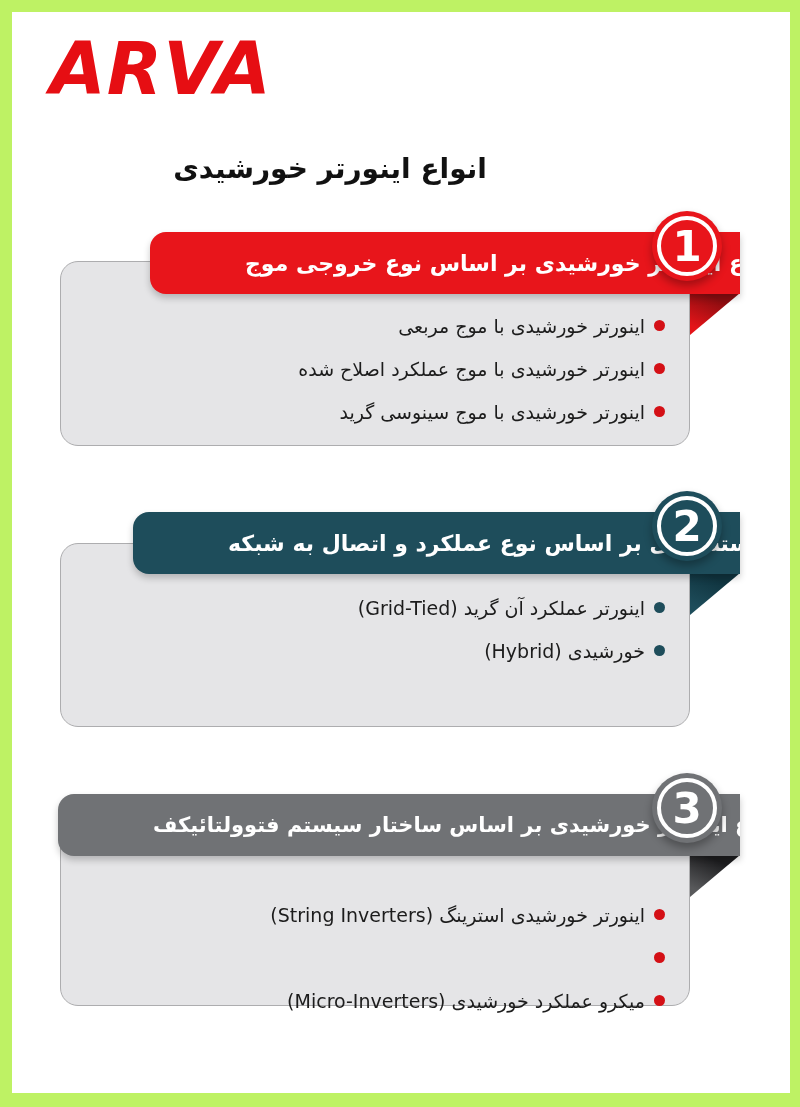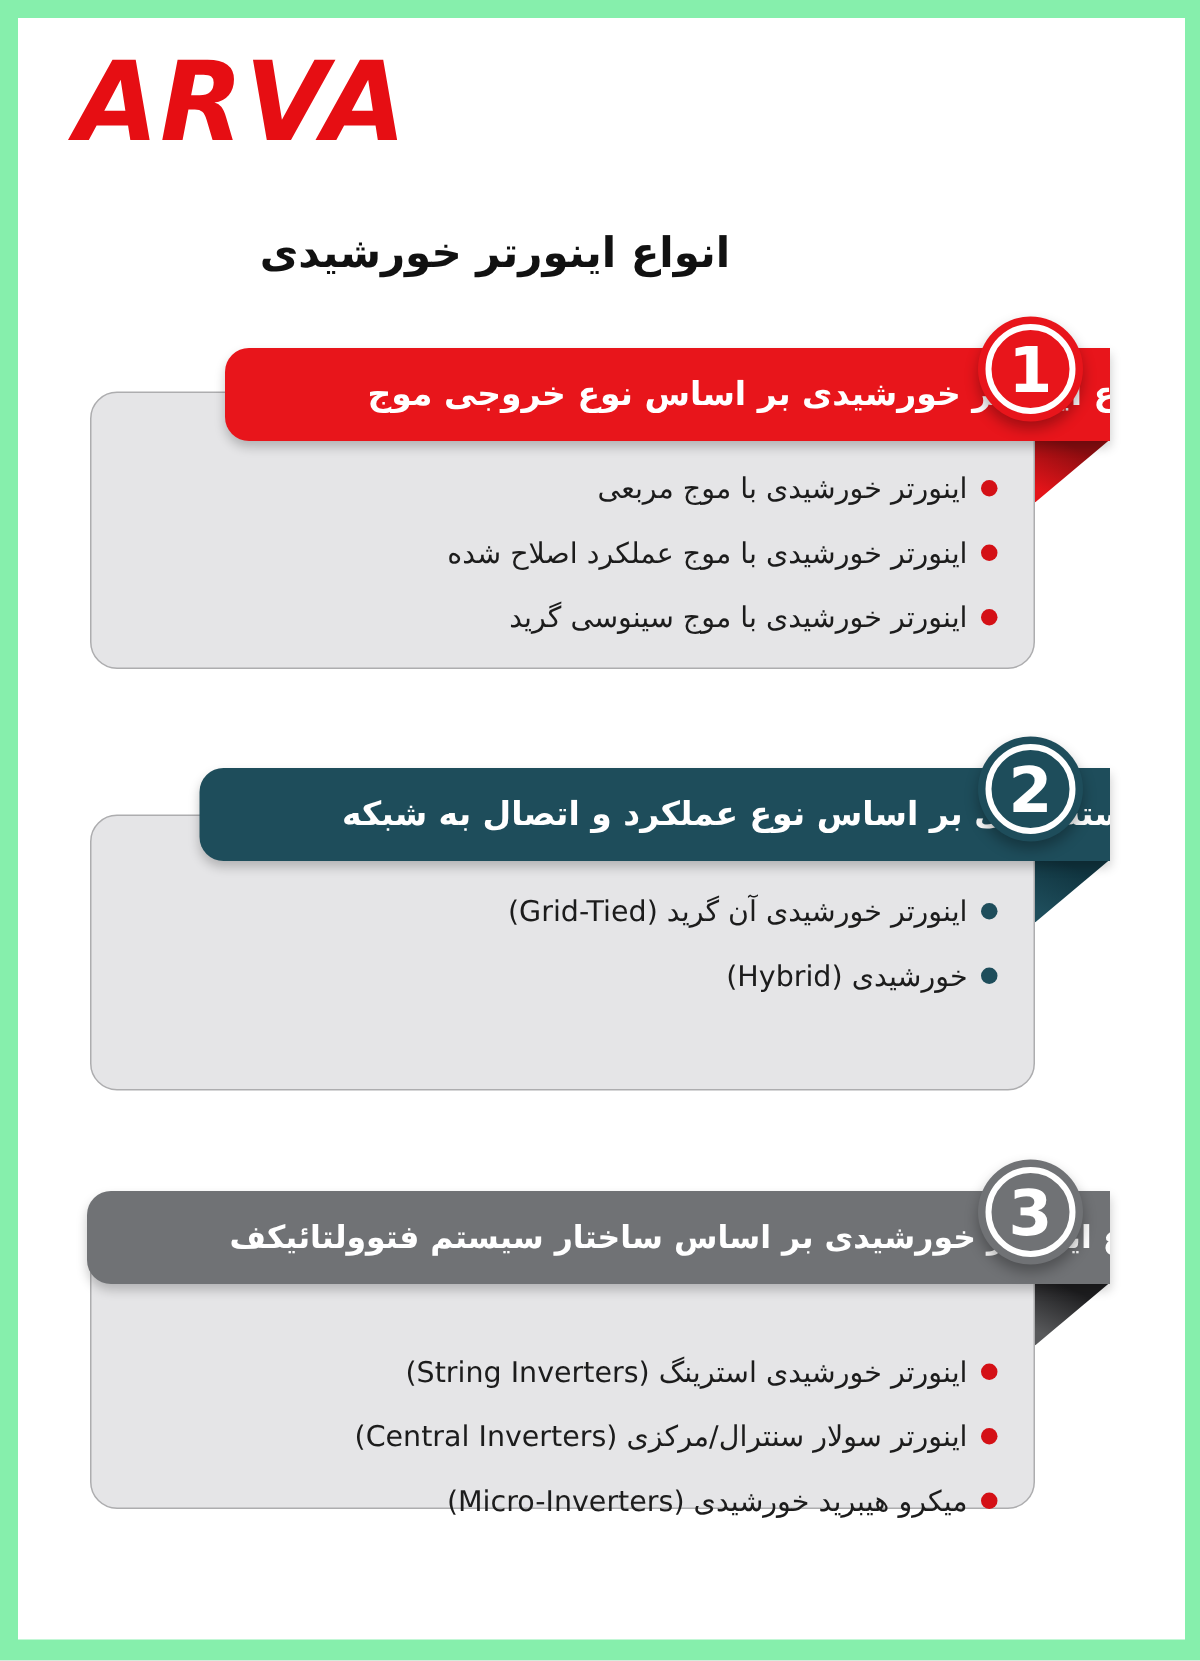--- a/index.html
+++ b/index.html
@@ -101,7 +101,7 @@
 </head>
 <body>
 
-<div class="stage" style="background: #86efac;">
+<div class="stage" style="background: #bef264;">
   <div class="page" style="background: rgb(255, 255, 255);"></div>
 
   <div class="logo" style="color: rgb(230, 14, 19);">ARVA</div>

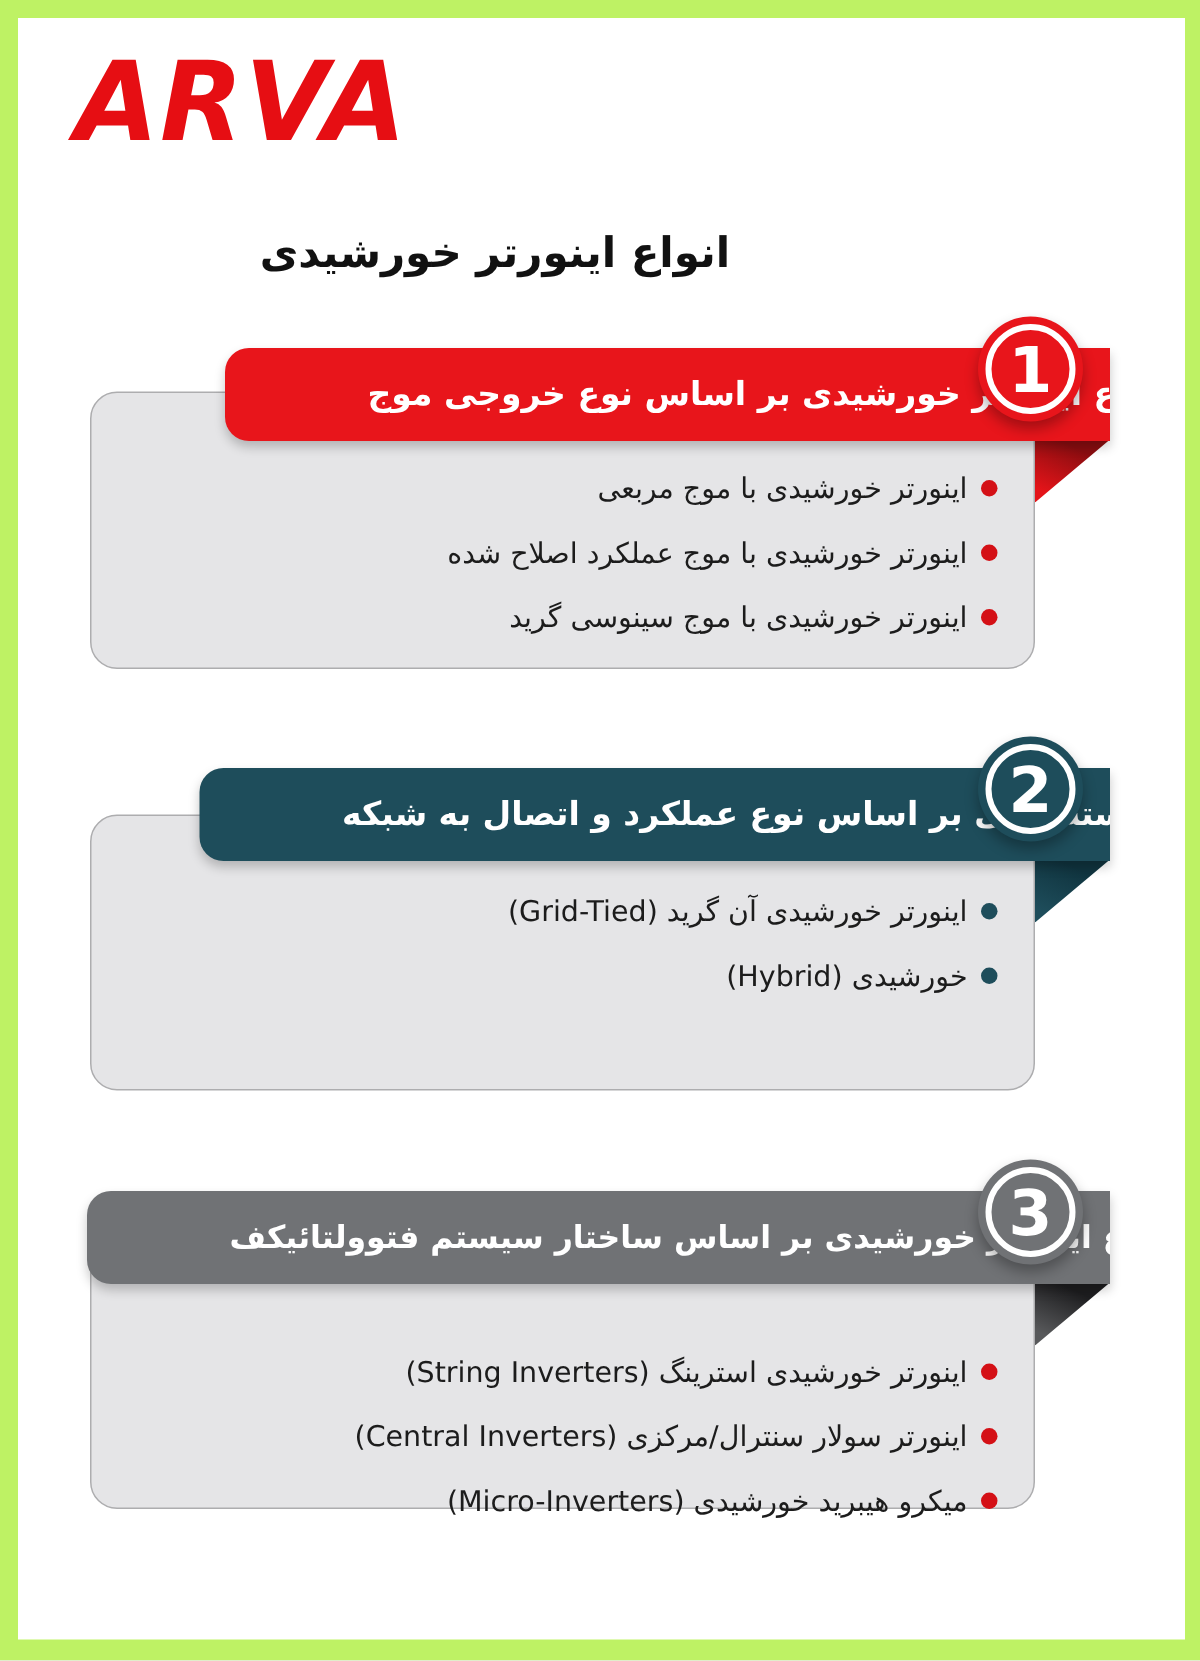--- a/index.html
+++ b/index.html
@@ -141,7 +141,7 @@
     <div class="items">
       <div class="item">
           <span class="dot"></span>
-          <span>اینورتر خورشیدی آن گرید  (Grid-Tied)</span>
+          <span>اینورتر عملکرد آن گرید  (Grid-Tied)</span>
         </div>
       <div class="item">
           <span class="dot"></span>

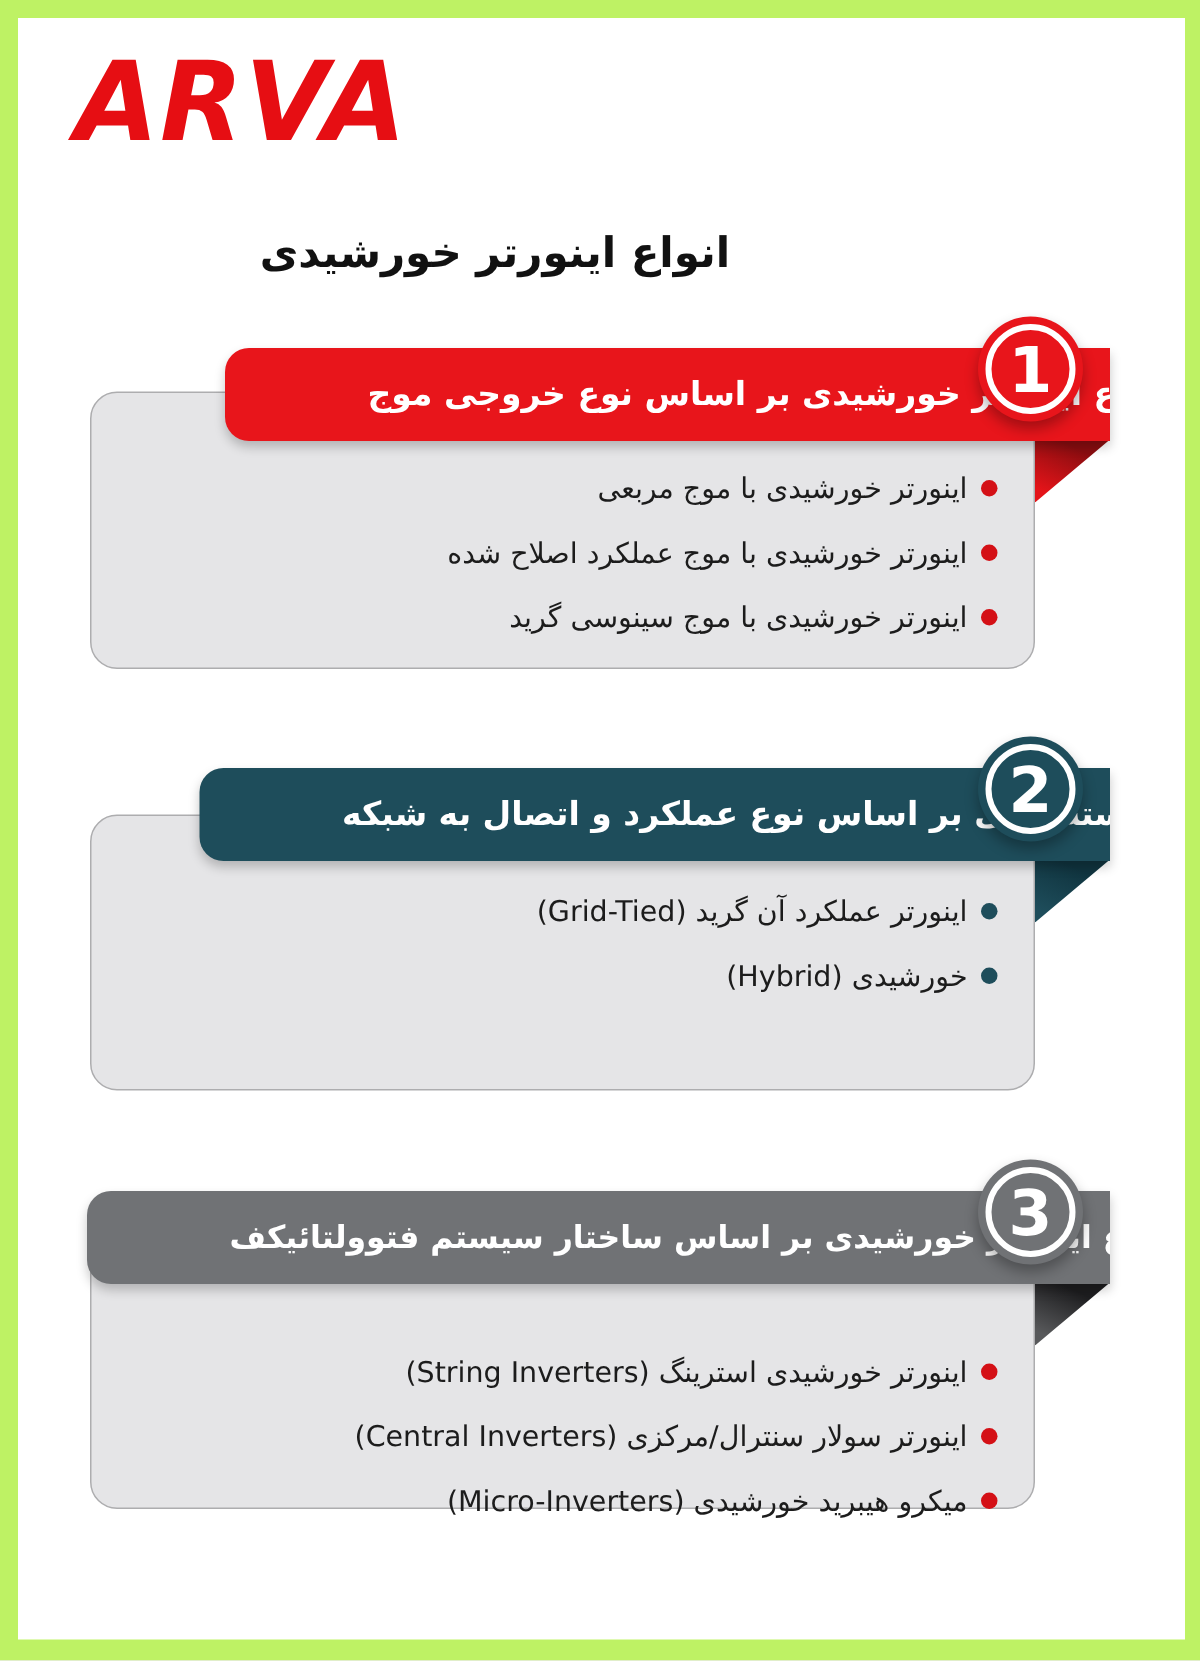--- a/index.html
+++ b/index.html
@@ -164,7 +164,6 @@
         </div>
       <div class="item">
           <span class="dot"></span>
-          <span>اینورتر سولار سنترال/مرکزی (Central Inverters)</span>
         </div>
       <div class="item">
           <span class="dot"></span>

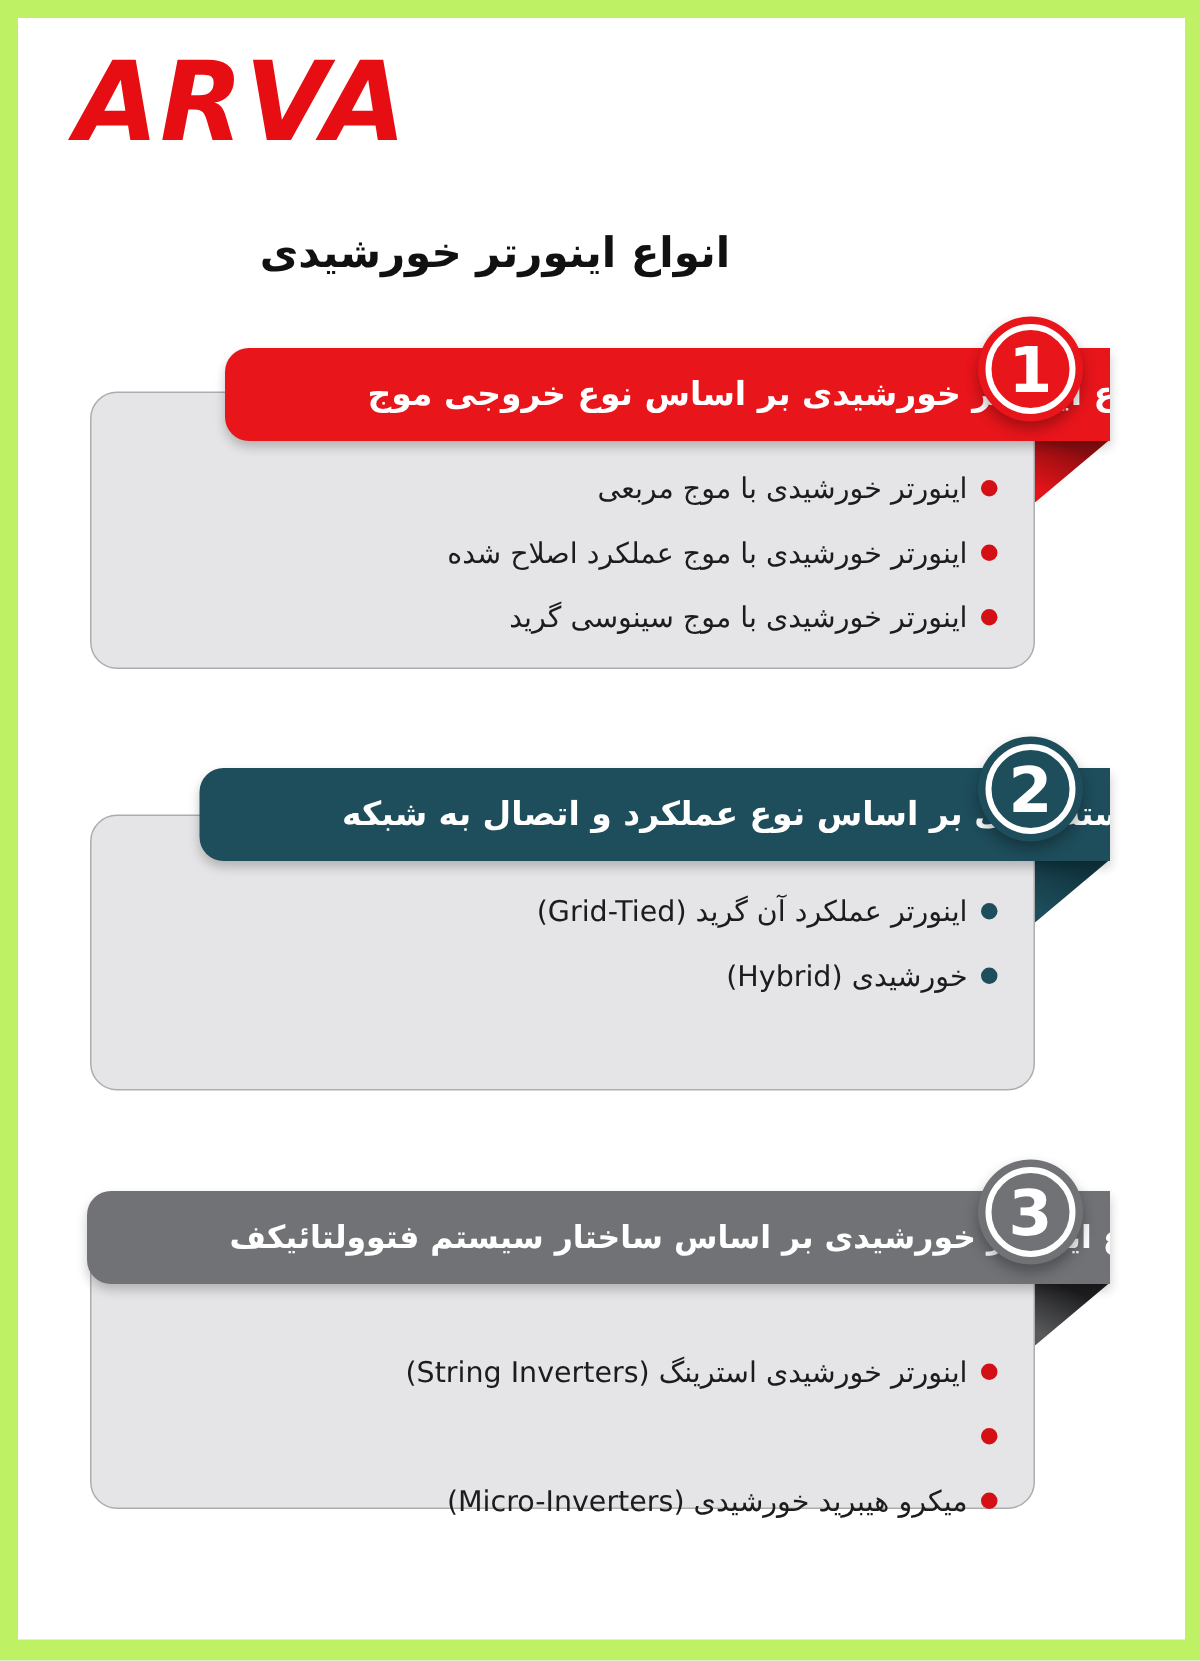--- a/index.html
+++ b/index.html
@@ -167,7 +167,7 @@
         </div>
       <div class="item">
           <span class="dot"></span>
-          <span>میکرو هیبرید خورشیدی  (Micro-Inverters)</span>
+          <span>میکرو عملکرد خورشیدی  (Micro-Inverters)</span>
         </div>
     </div>
   </div>

